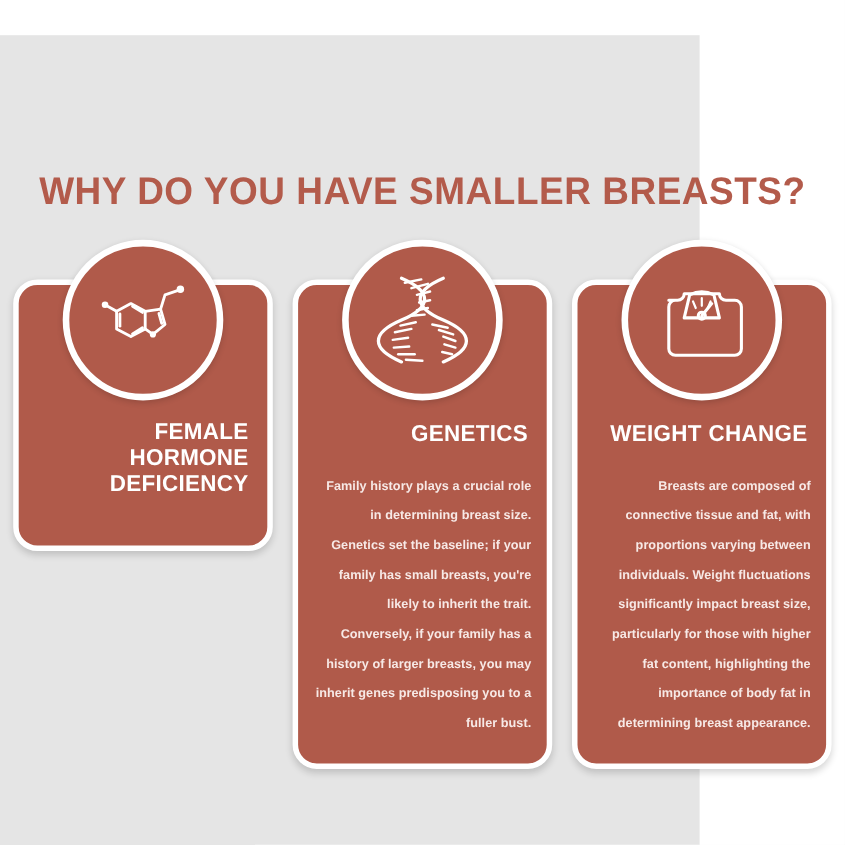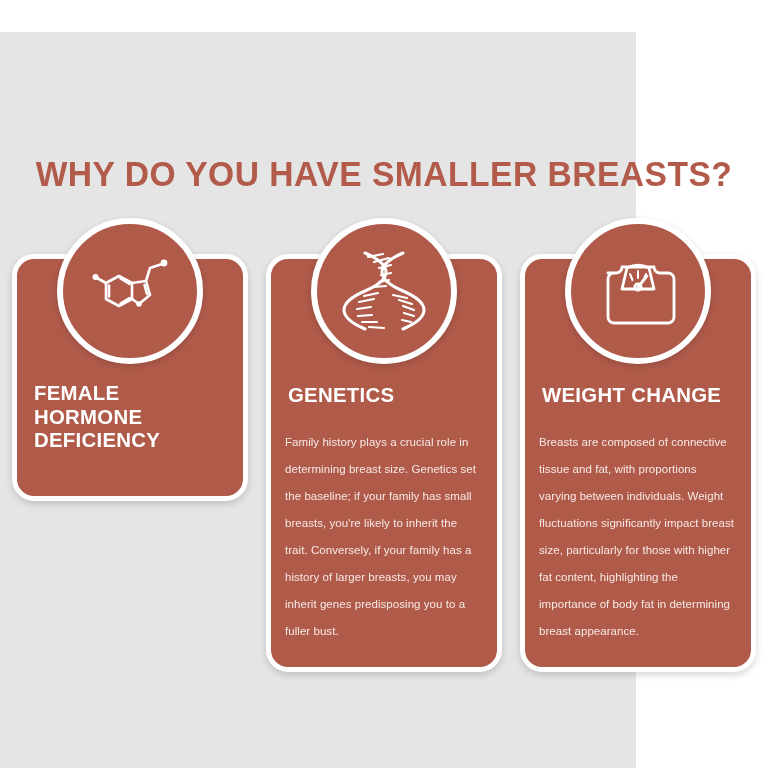--- a/index.html
+++ b/index.html
@@ -83,7 +83,7 @@
     border: 5px solid #ffffff;
     box-shadow: 0 3px 7px rgba(0,0,0,0.16);
     padding: 122px 14px 22px 14px;
-    text-align: left;
+    text-align: right;
   }
 
   .card-heading {

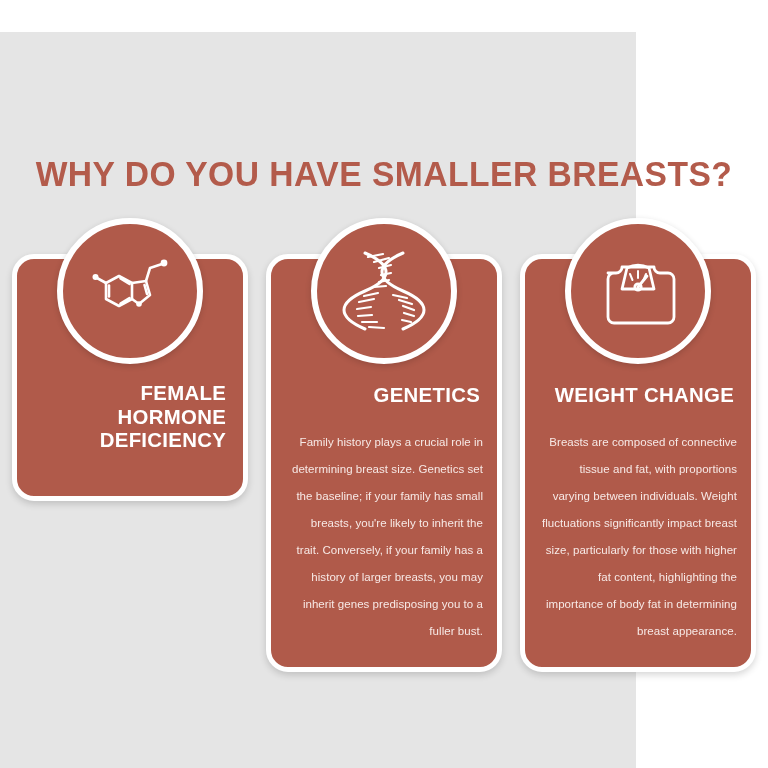--- a/index.html
+++ b/index.html
@@ -100,7 +100,7 @@
   .card-body {
     font-family: "Liberation Sans", sans-serif;
     font-size: 11.5px;
-    font-weight: normal;
+    font-weight: bold;
     line-height: 2.35;
     color: #f7e9e6;
     letter-spacing: 0.05px;

